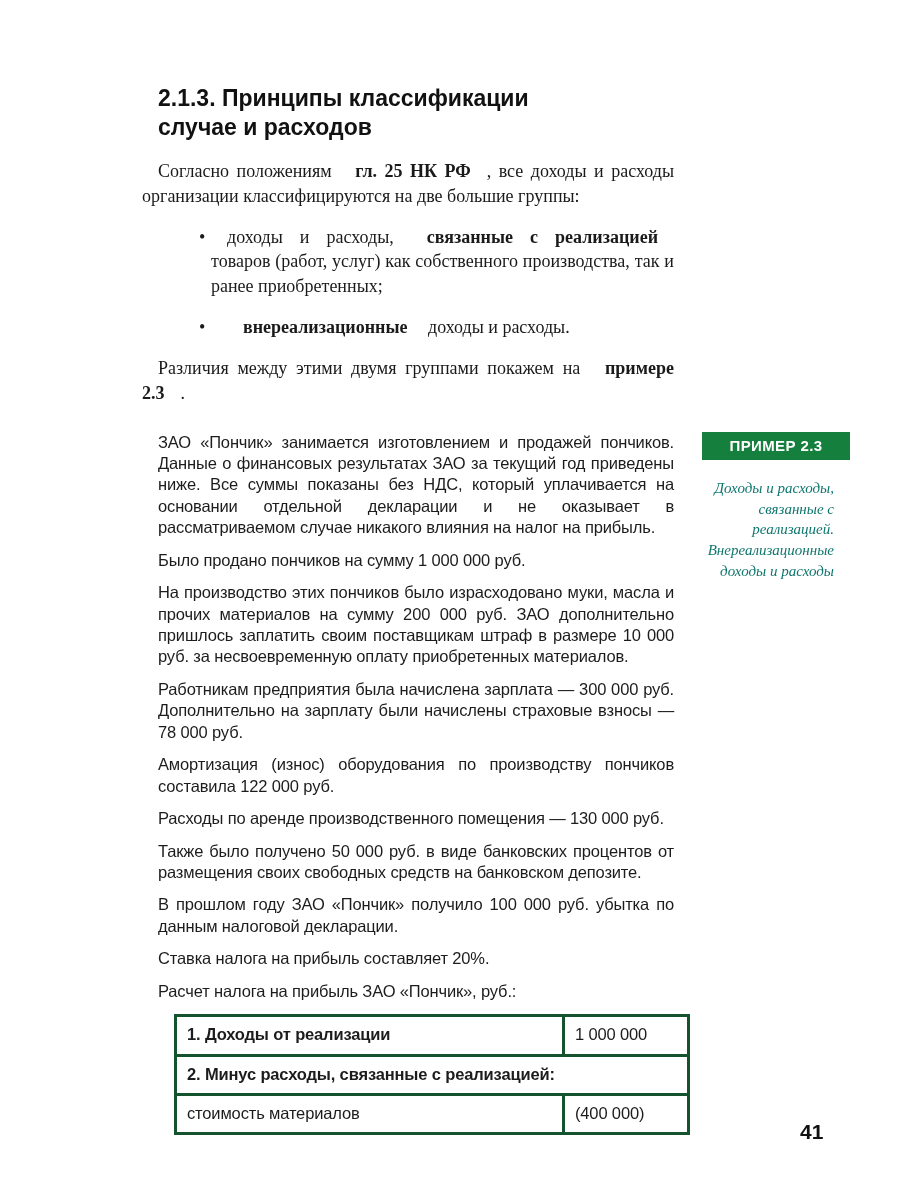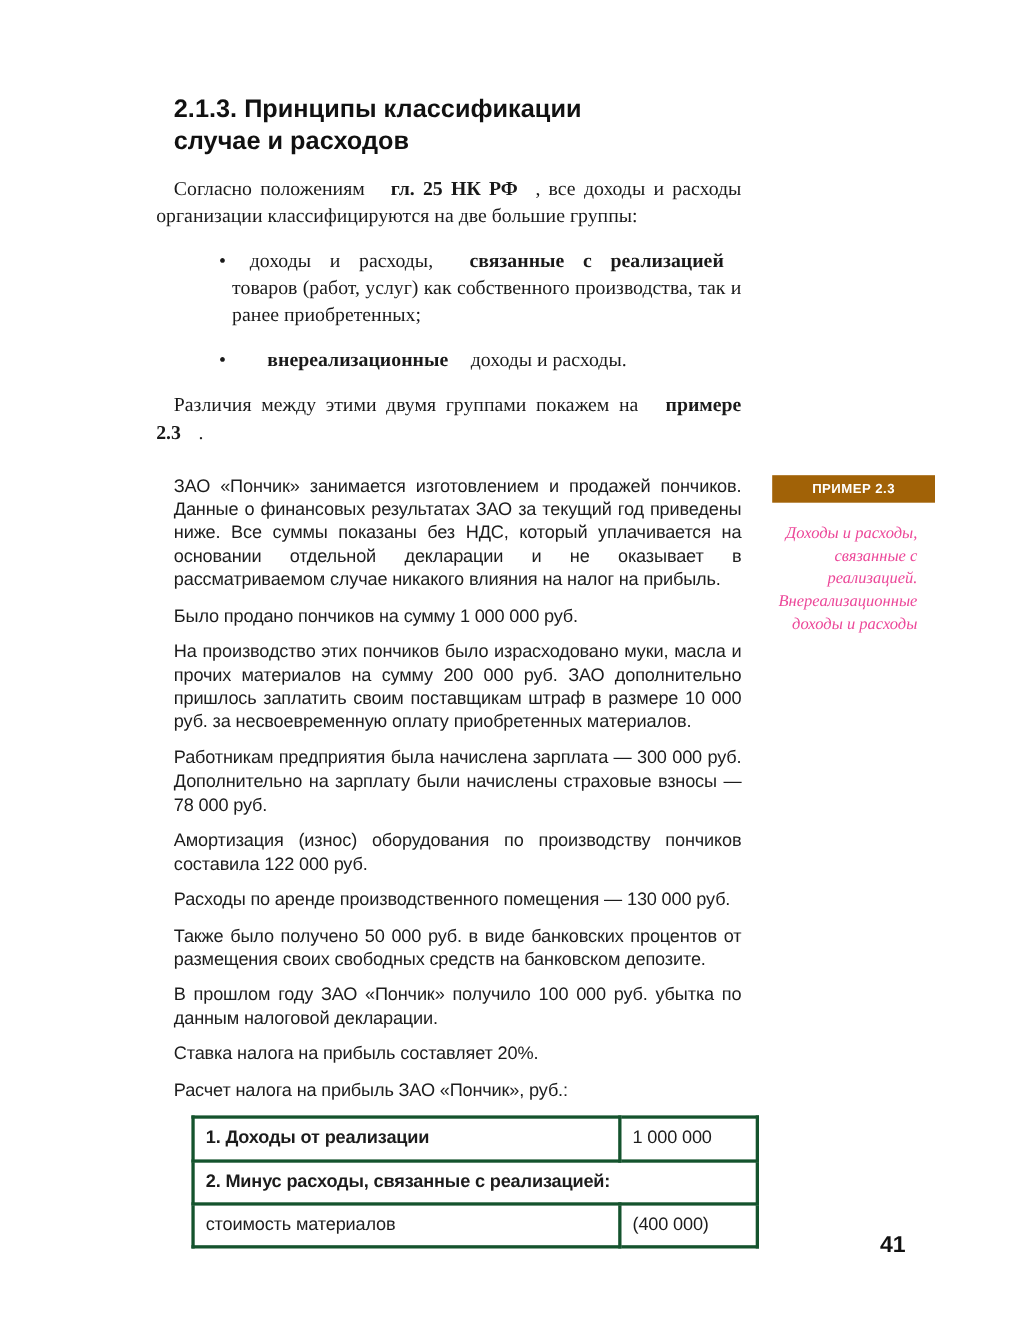--- a/index.html
+++ b/index.html
@@ -81,11 +81,11 @@
     width: 148px;
   }
   .example-badge {
-    background: #a16207;
+    background: #15803d;
     color: #ffffff;
     font-family: "Liberation Sans", sans-serif;
     font-weight: bold;
-    font-size: 12px;
+    font-size: 15px;
     letter-spacing: 0.4px;
     text-align: center;
     padding: 5px 0 6px 0;

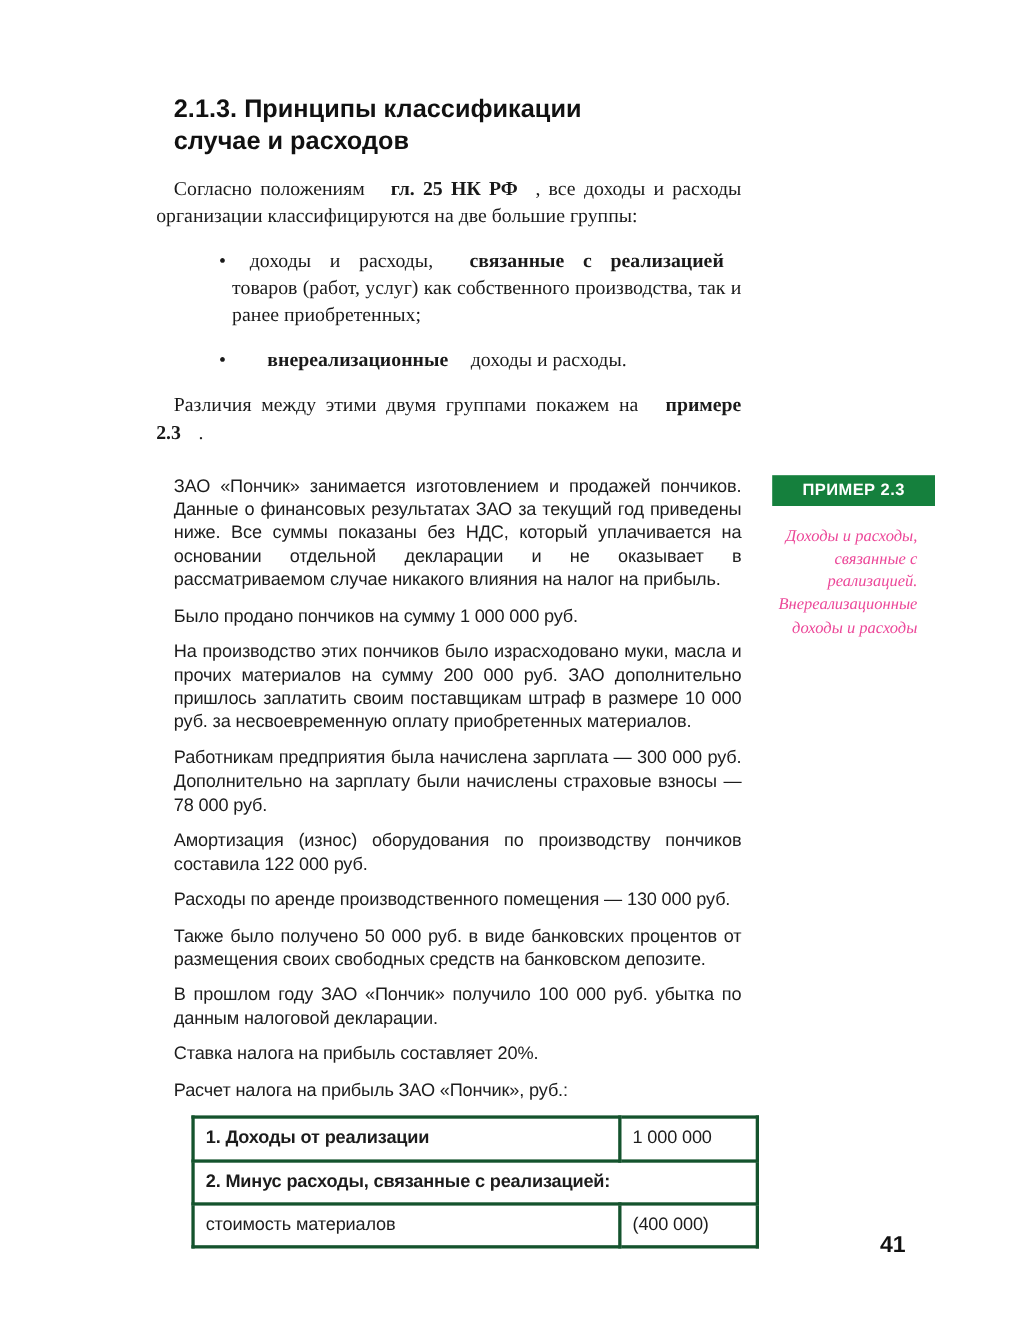--- a/index.html
+++ b/index.html
@@ -98,7 +98,7 @@
     font-size: 15px;
     line-height: 1.38;
     text-align: right;
-    color: #ec4899;
+    color: #0f766e;
   }
   .page-number {
     position: absolute;

